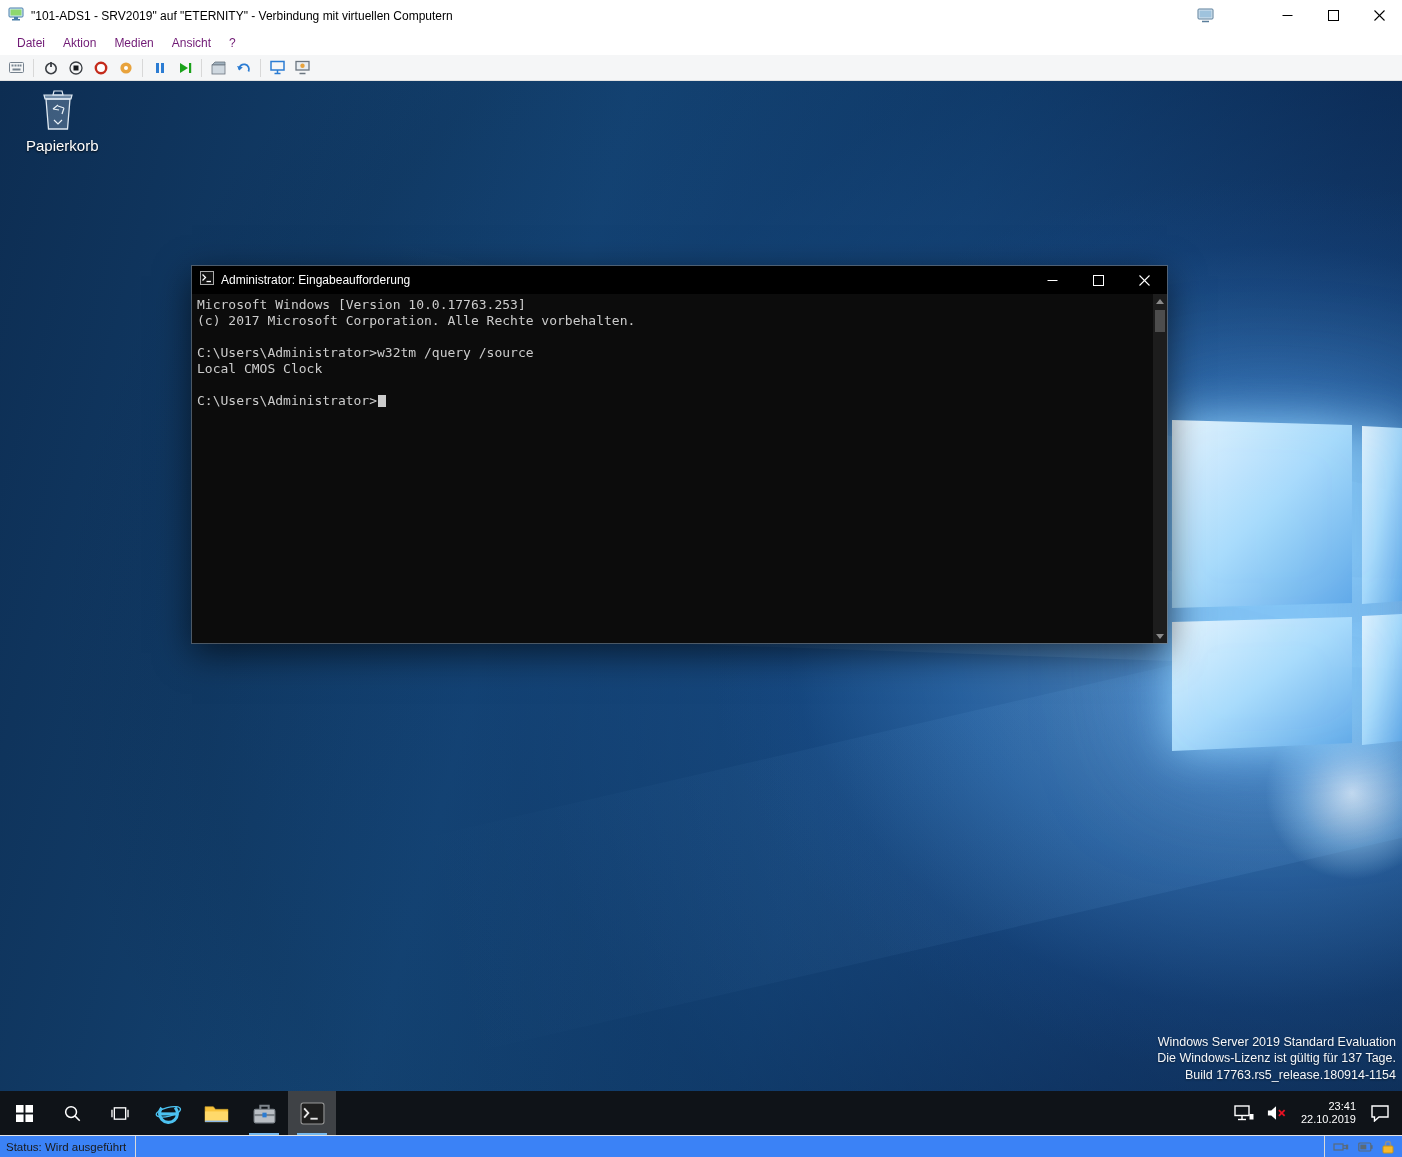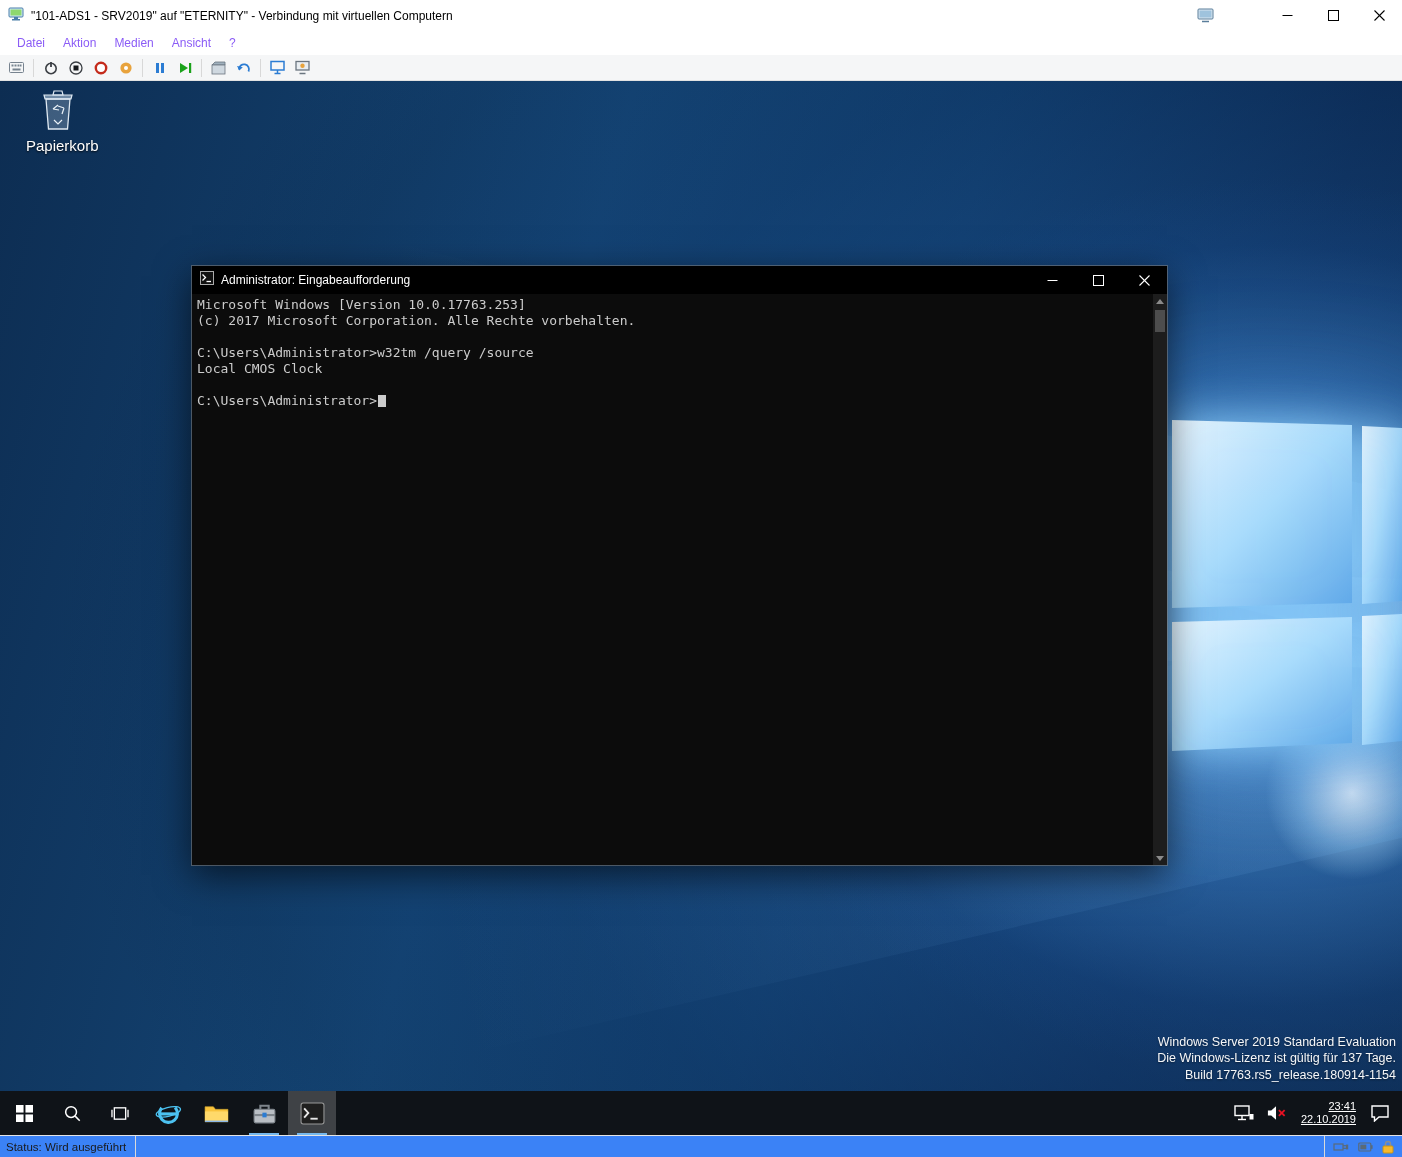--- a/index.html
+++ b/index.html
@@ -16,7 +16,7 @@
   .winbtn { width:46px; height:31px; display:flex; align-items:center; justify-content:center; }
 
   
-  .menubar { height:24px; display:flex; align-items:center; background:#fff; padding-left:8px; font-size:12px; color:#8b5cf6; flex:0 0 auto; }
+  .menubar { height:24px; display:flex; align-items:center; background:#fff; padding-left:8px; font-size:12px; color:#701a75; flex:0 0 auto; }
   .menu-item { padding:4px 9px; }
 
   

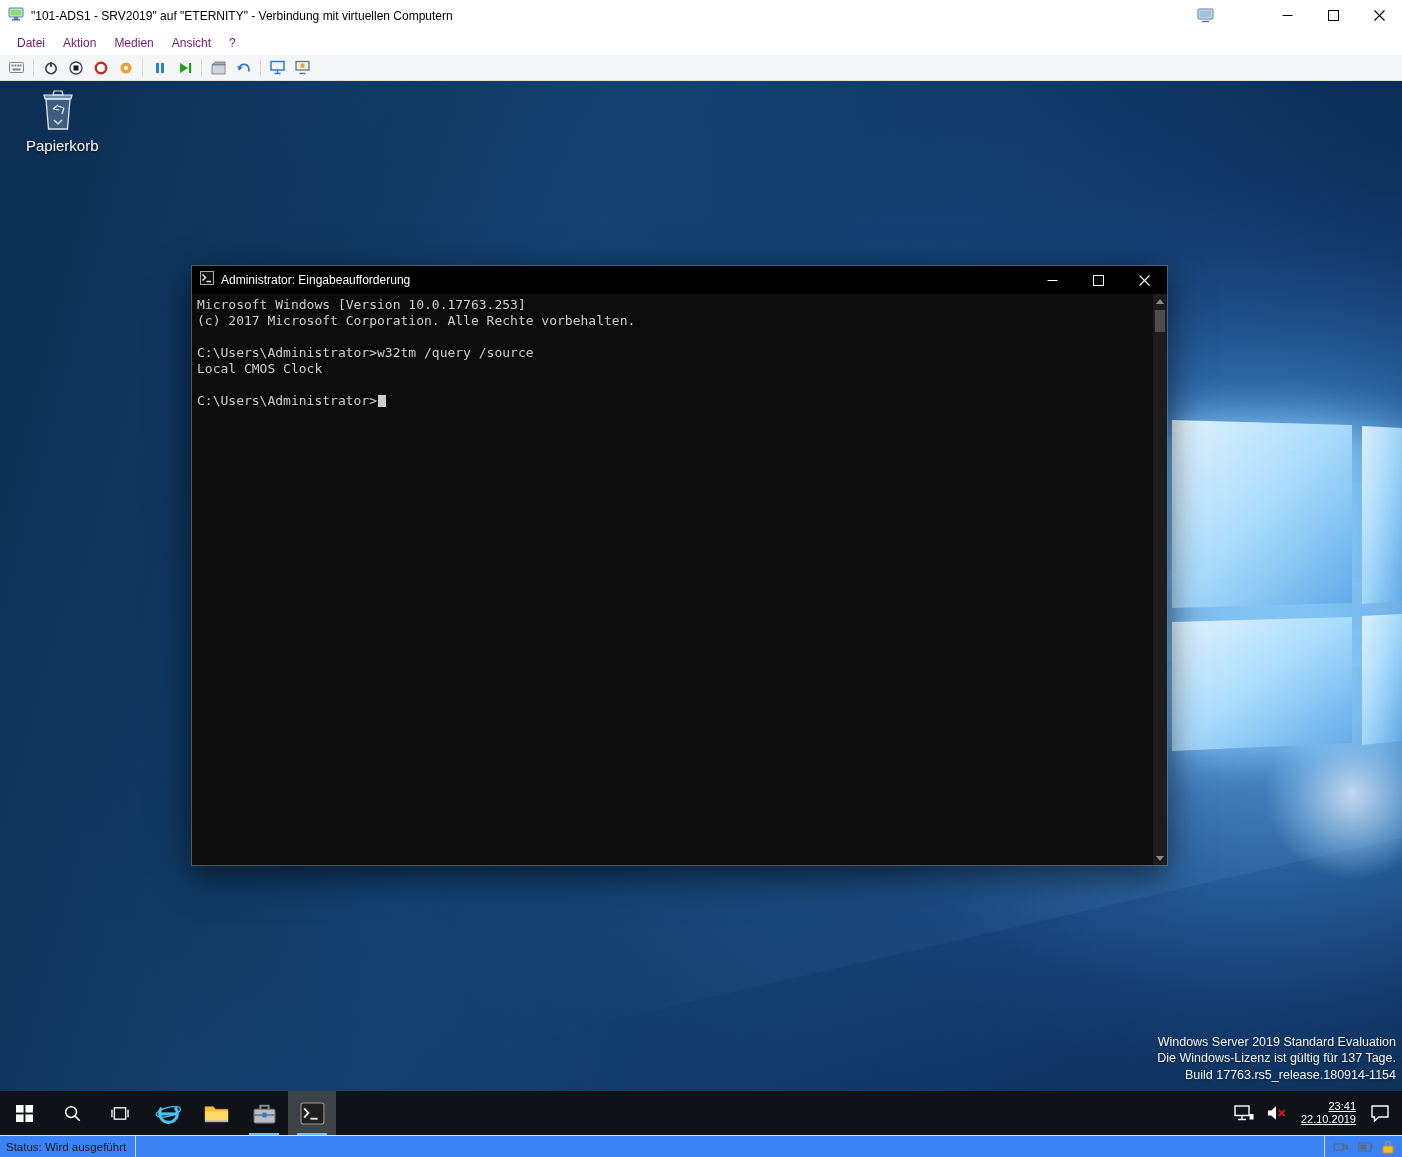--- a/index.html
+++ b/index.html
@@ -49,7 +49,7 @@
     font-size:12.5px; line-height:16.5px; text-shadow:0 1px 2px rgba(0,0,0,0.45); }
 
   
-  .cmd { position:absolute; left:192px; top:185px; width:975px; height:599px; display:flex; flex-direction:column;
+  .cmd { position:absolute; left:192px; top:185px; width:975px; height:377px; display:flex; flex-direction:column;
     background:#0c0c0c; box-shadow:0 10px 34px rgba(0,0,0,0.6); outline:1px solid rgba(130,130,130,0.55); }
   .cmd-titlebar { height:28px; background:#000; display:flex; align-items:center; padding-left:8px; flex:0 0 auto; }
   .cmd-title { color:#fff; font-size:12px; margin-left:7px; }

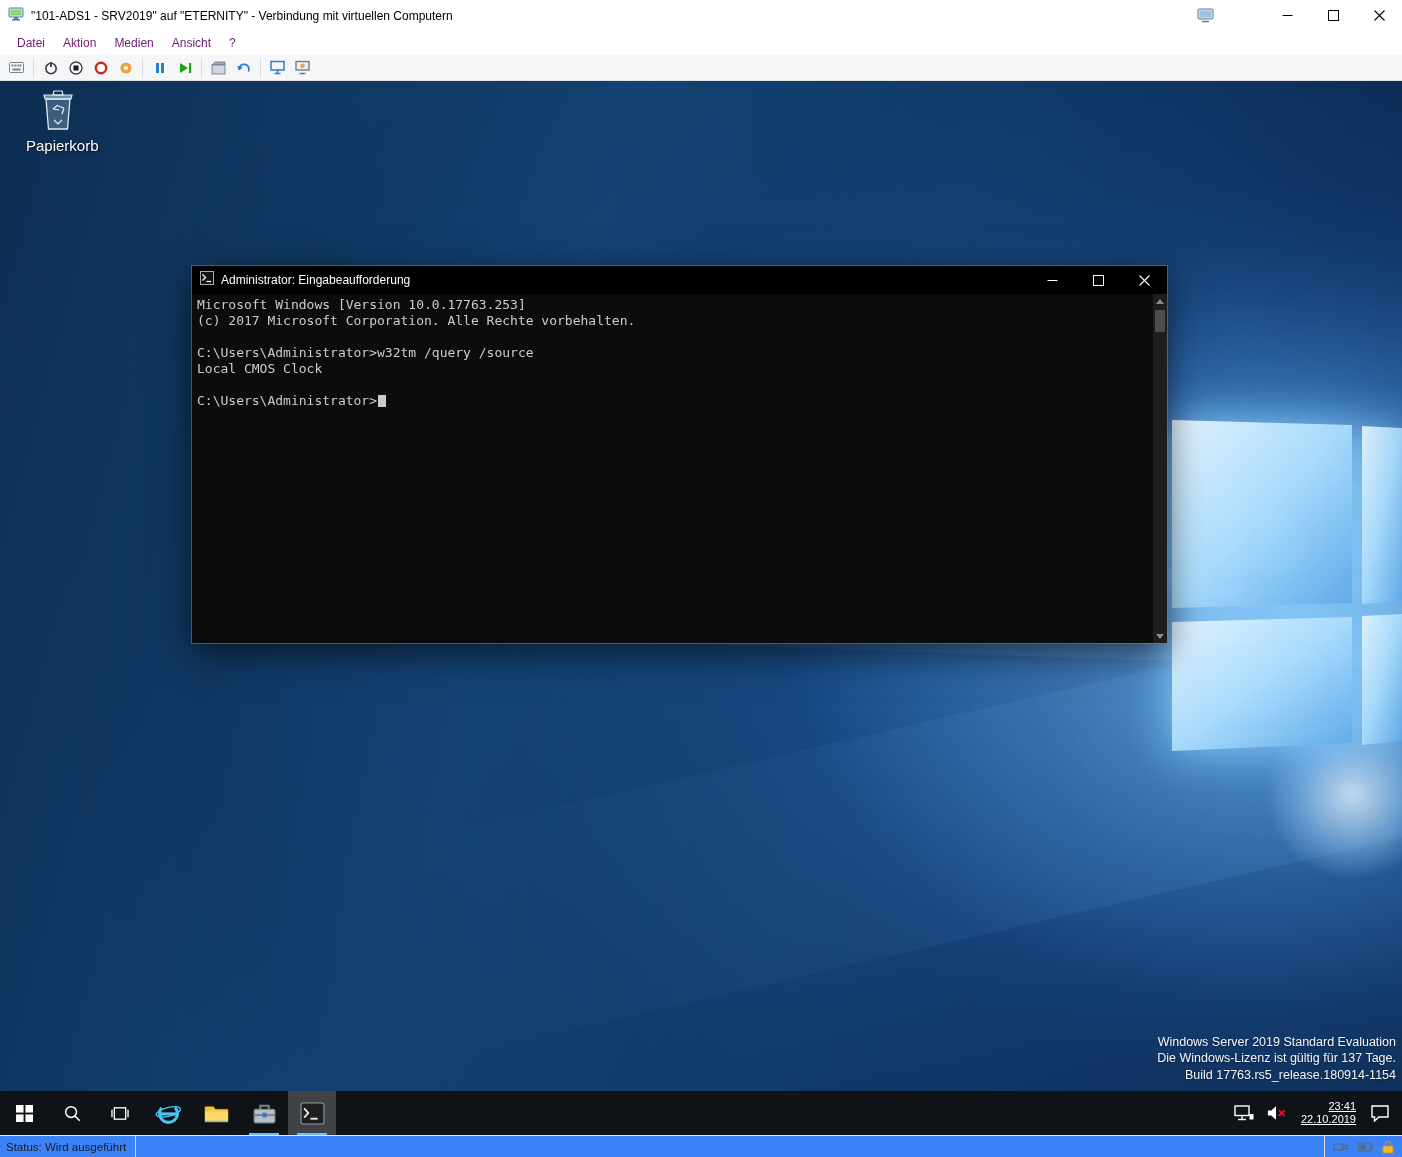--- a/index.html
+++ b/index.html
@@ -71,7 +71,7 @@
   .titem.active { background:rgba(255,255,255,0.20); }
   .tray { margin-left:auto; display:flex; align-items:center; gap:12px; padding-right:12px; }
   .tray-item { display:flex; align-items:center; justify-content:center; height:44px; }
-  .clock { text-align:right; color:#fff; font-size:11px; line-height:13px; padding:0 2px;text-decoration:underline; }
+  .clock { text-align:right; color:#fff; font-size:11px; line-height:13px; padding:0 2px; }
 
   
   .statusbar { height:22px; background:#3b82f6; border-top:1px solid #e4e4e4; display:flex; align-items:center; font-size:11.5px; color:#1a1a1a; flex:0 0 auto; }

